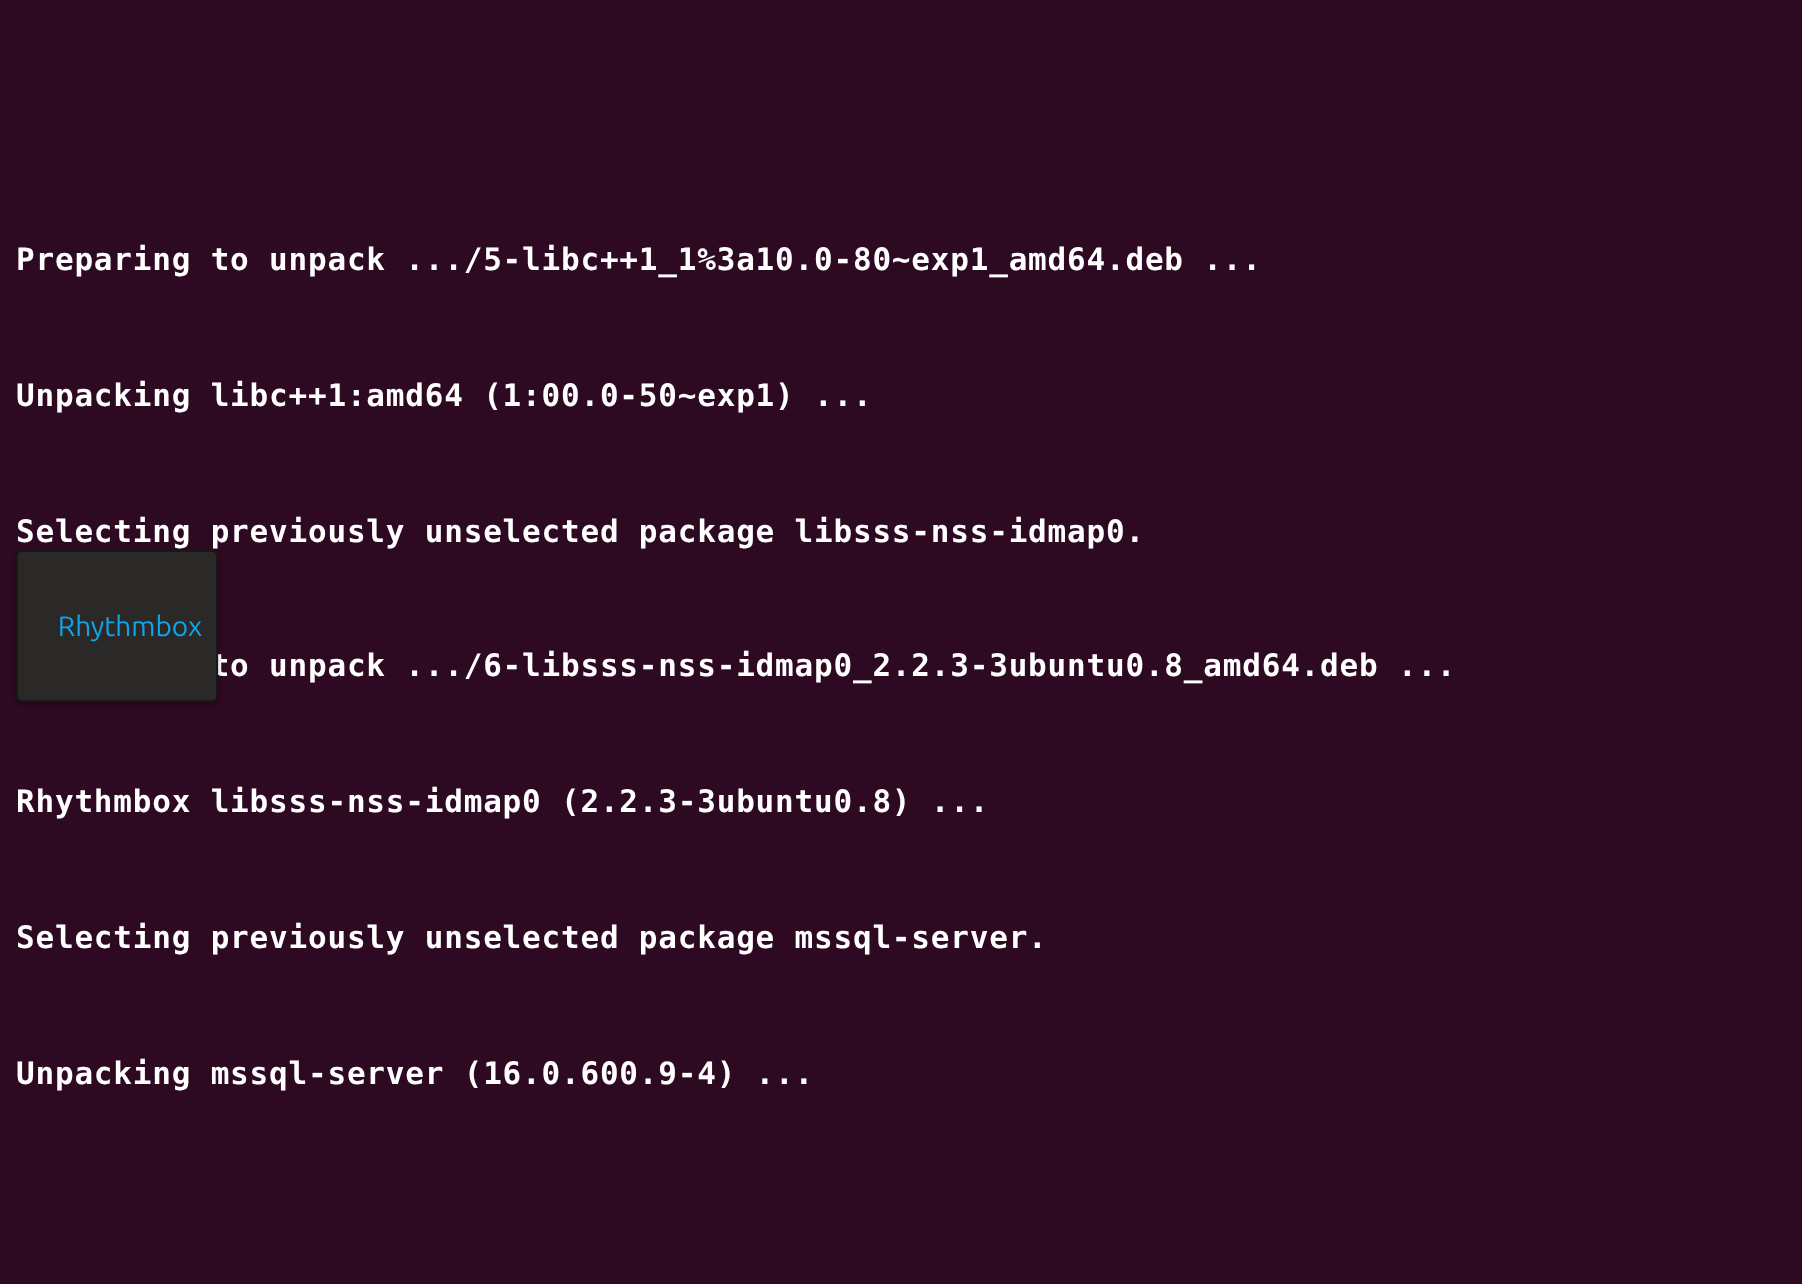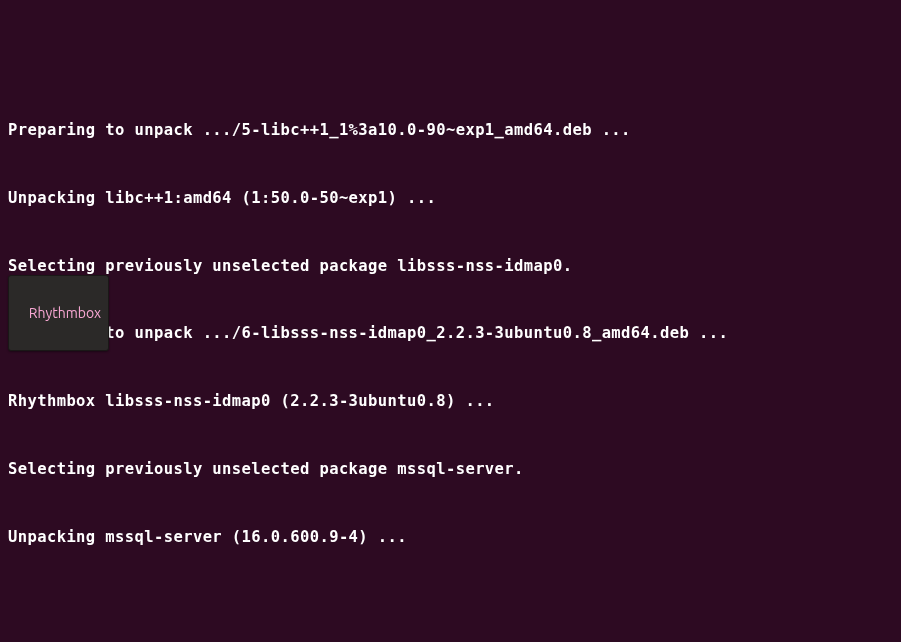--- a/index.html
+++ b/index.html
@@ -56,7 +56,7 @@
     <span>Rhythmbox</span>
   </div>
 
-  <span class="line">Preparing to unpack .../5-libc++1_1%3a10.0-90~exp1_amd64.deb ...</span>
+  <span class="line">Preparing to unpack .../5-libc++1_1%3a10.0-80~exp1_amd64.deb ...</span>
   <span class="line">Unpacking libc++1:amd64 (1:50.0-50~exp1) ...</span>
   <span class="line">Selecting previously unselected package libsss-nss-idmap0.</span>
   <span class="line">Preparing to unpack .../6-libsss-nss-idmap0_2.2.3-3ubuntu0.8_amd64.deb ...</span>

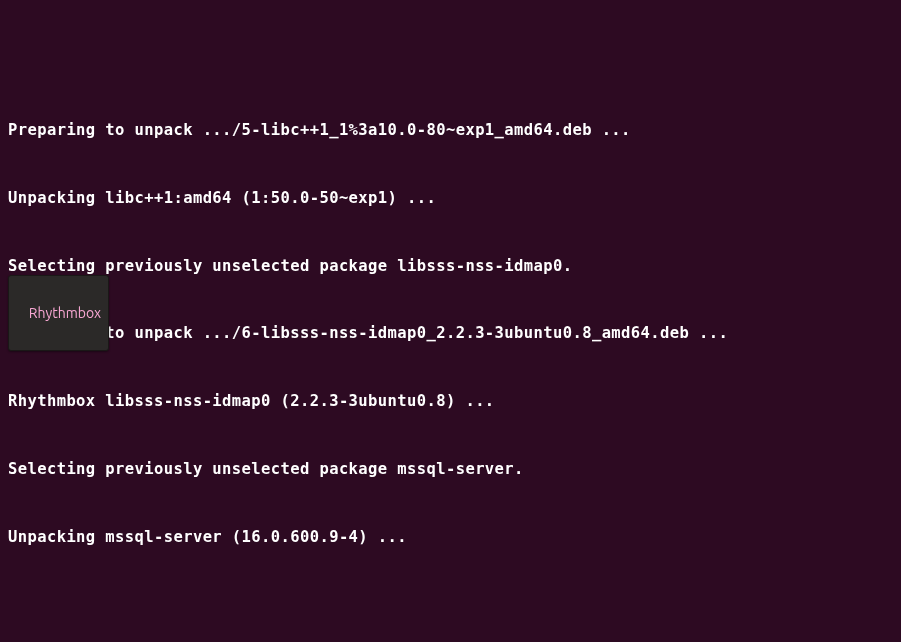--- a/index.html
+++ b/index.html
@@ -57,7 +57,7 @@
   </div>
 
   <span class="line">Preparing to unpack .../5-libc++1_1%3a10.0-80~exp1_amd64.deb ...</span>
-  <span class="line">Unpacking libc++1:amd64 (1:50.0-50~exp1) ...</span>
+  <span class="line">Unpacking libc++1:amd64 (1:00.0-50~exp1) ...</span>
   <span class="line">Selecting previously unselected package libsss-nss-idmap0.</span>
   <span class="line">Preparing to unpack .../6-libsss-nss-idmap0_2.2.3-3ubuntu0.8_amd64.deb ...</span>
   <span class="line">Rhythmbox libsss-nss-idmap0 (2.2.3-3ubuntu0.8) ...</span>

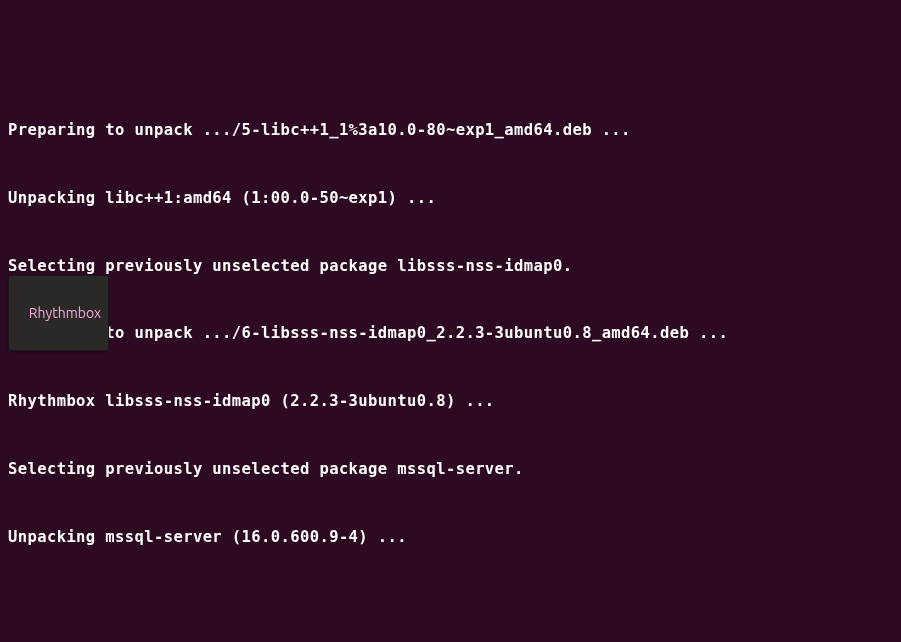--- a/index.html
+++ b/index.html
@@ -35,7 +35,7 @@
     left: 8px;
     top: 275px;
     background: #2b2928;
-    color: #f9a8d4;
+    color: #0ea5e9;
     font-family: "Ubuntu", "DejaVu Sans", sans-serif;
     font-size: 14px;
     font-weight: 400;

